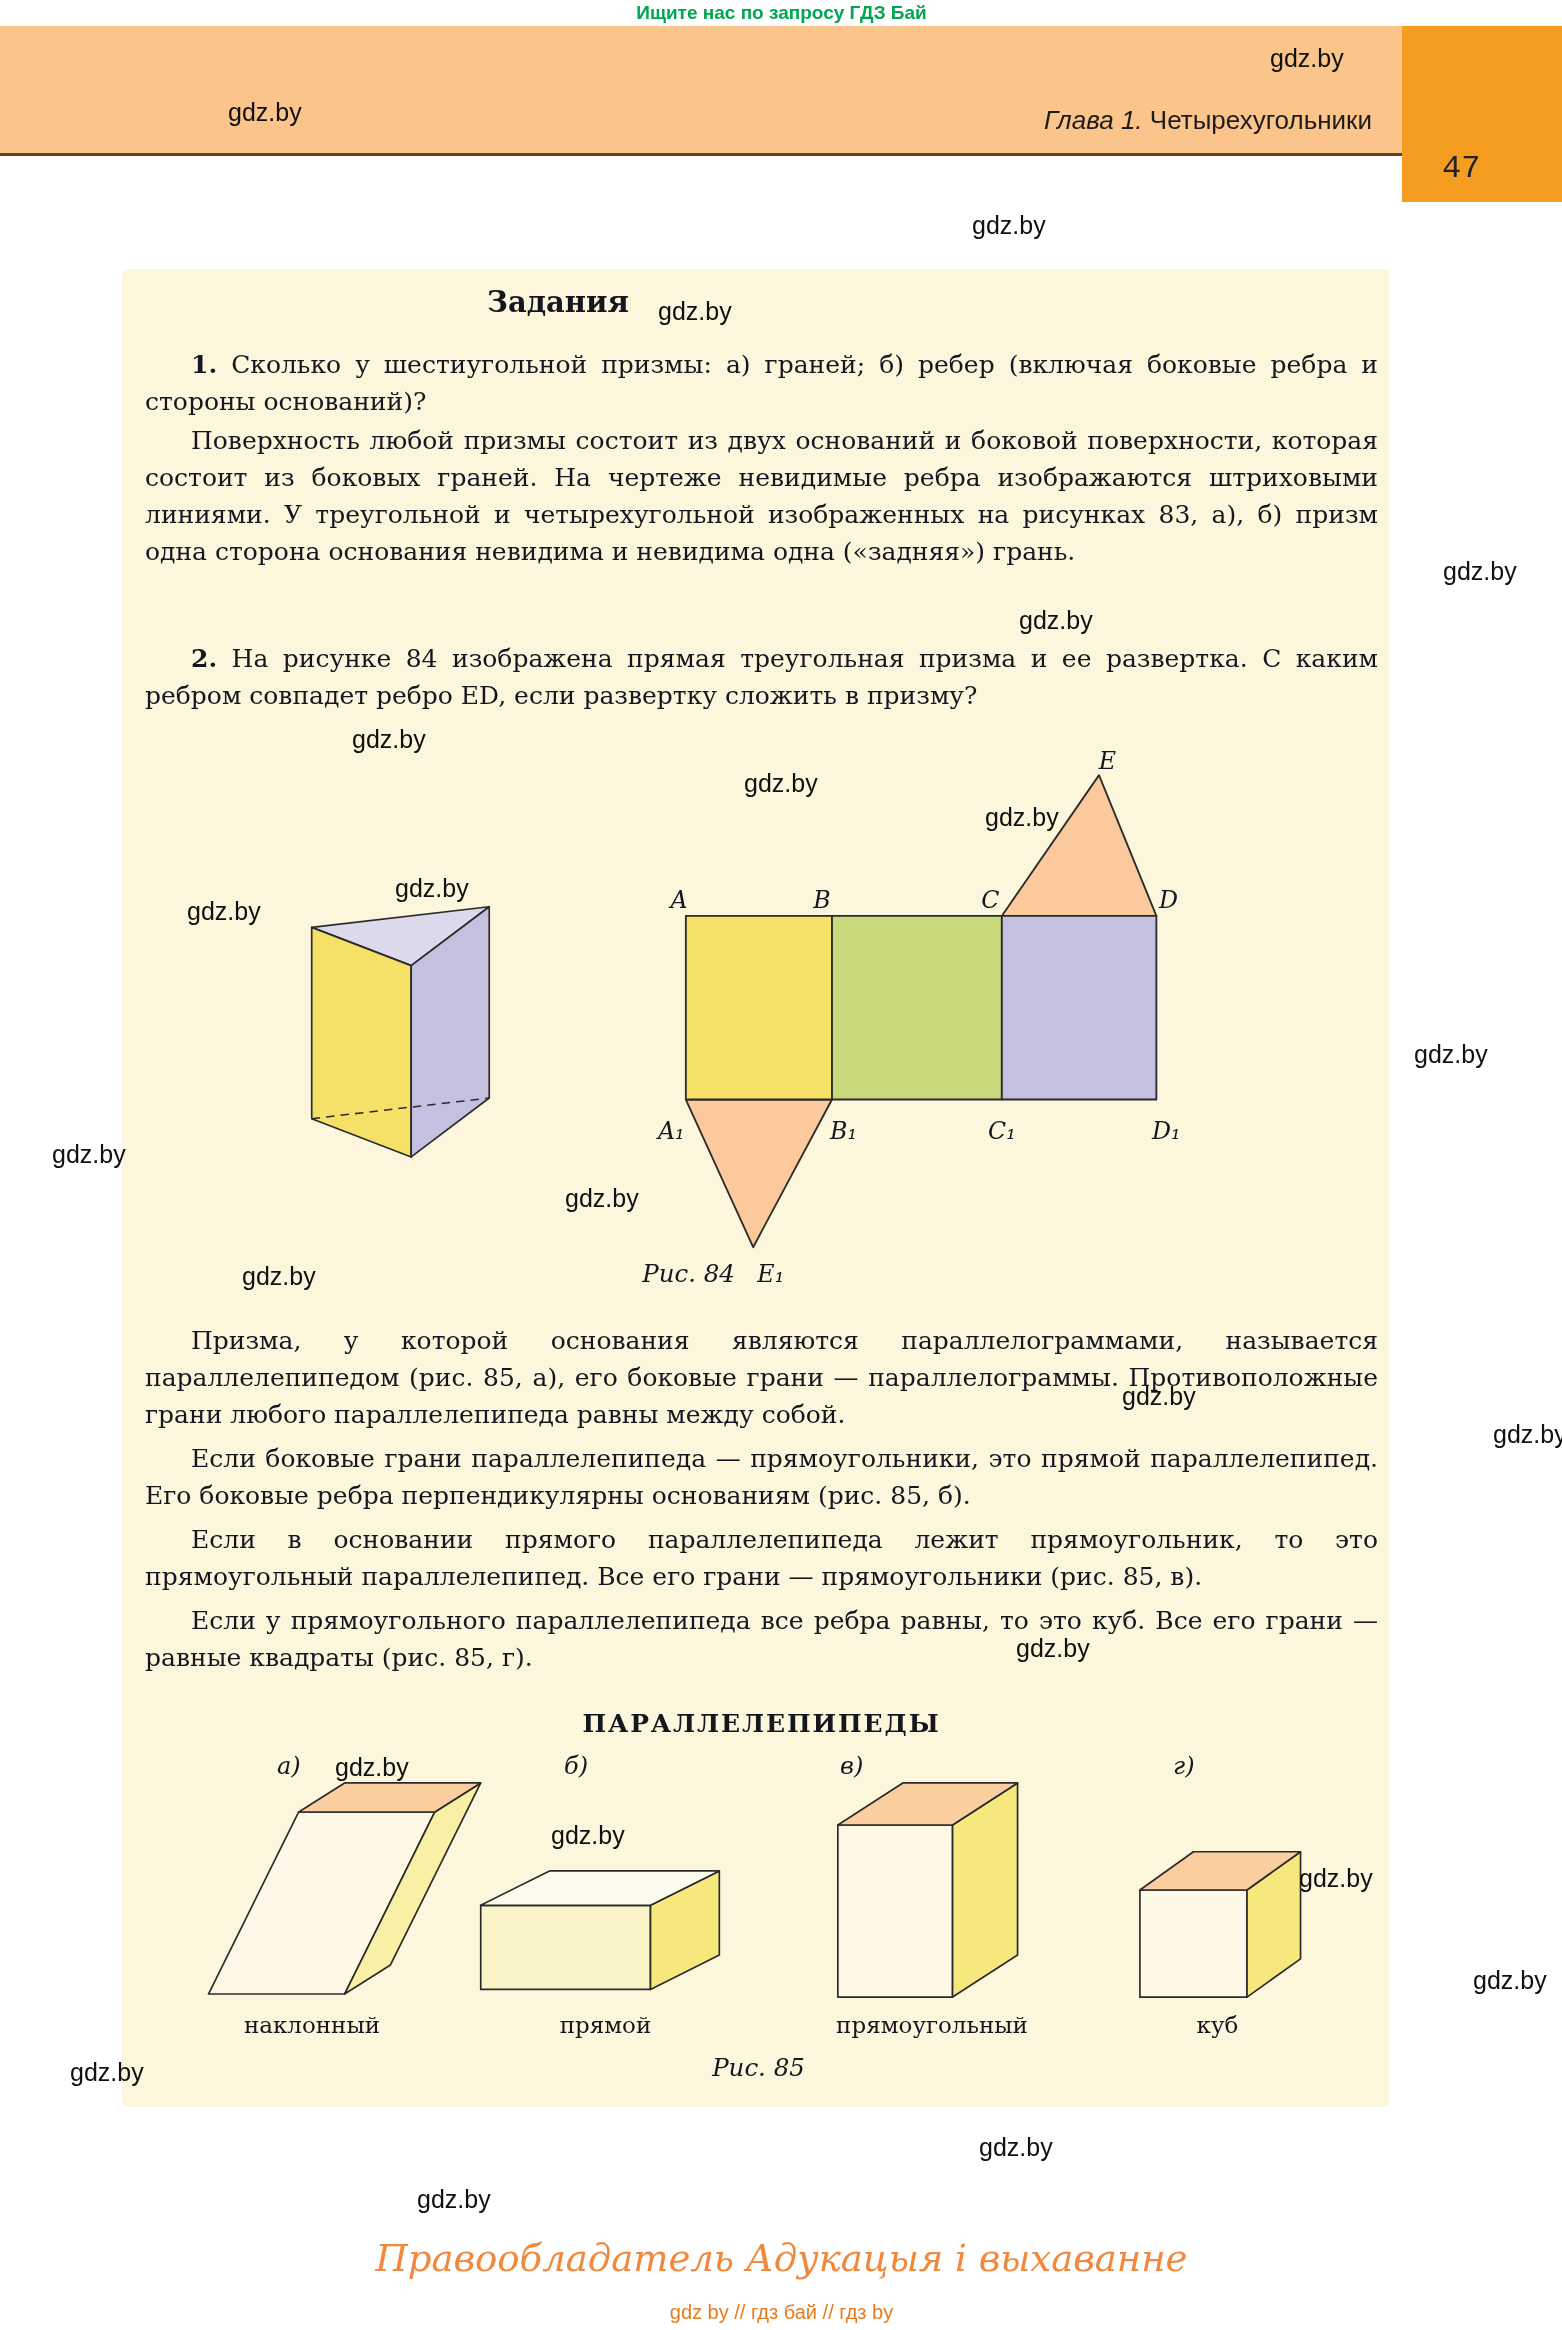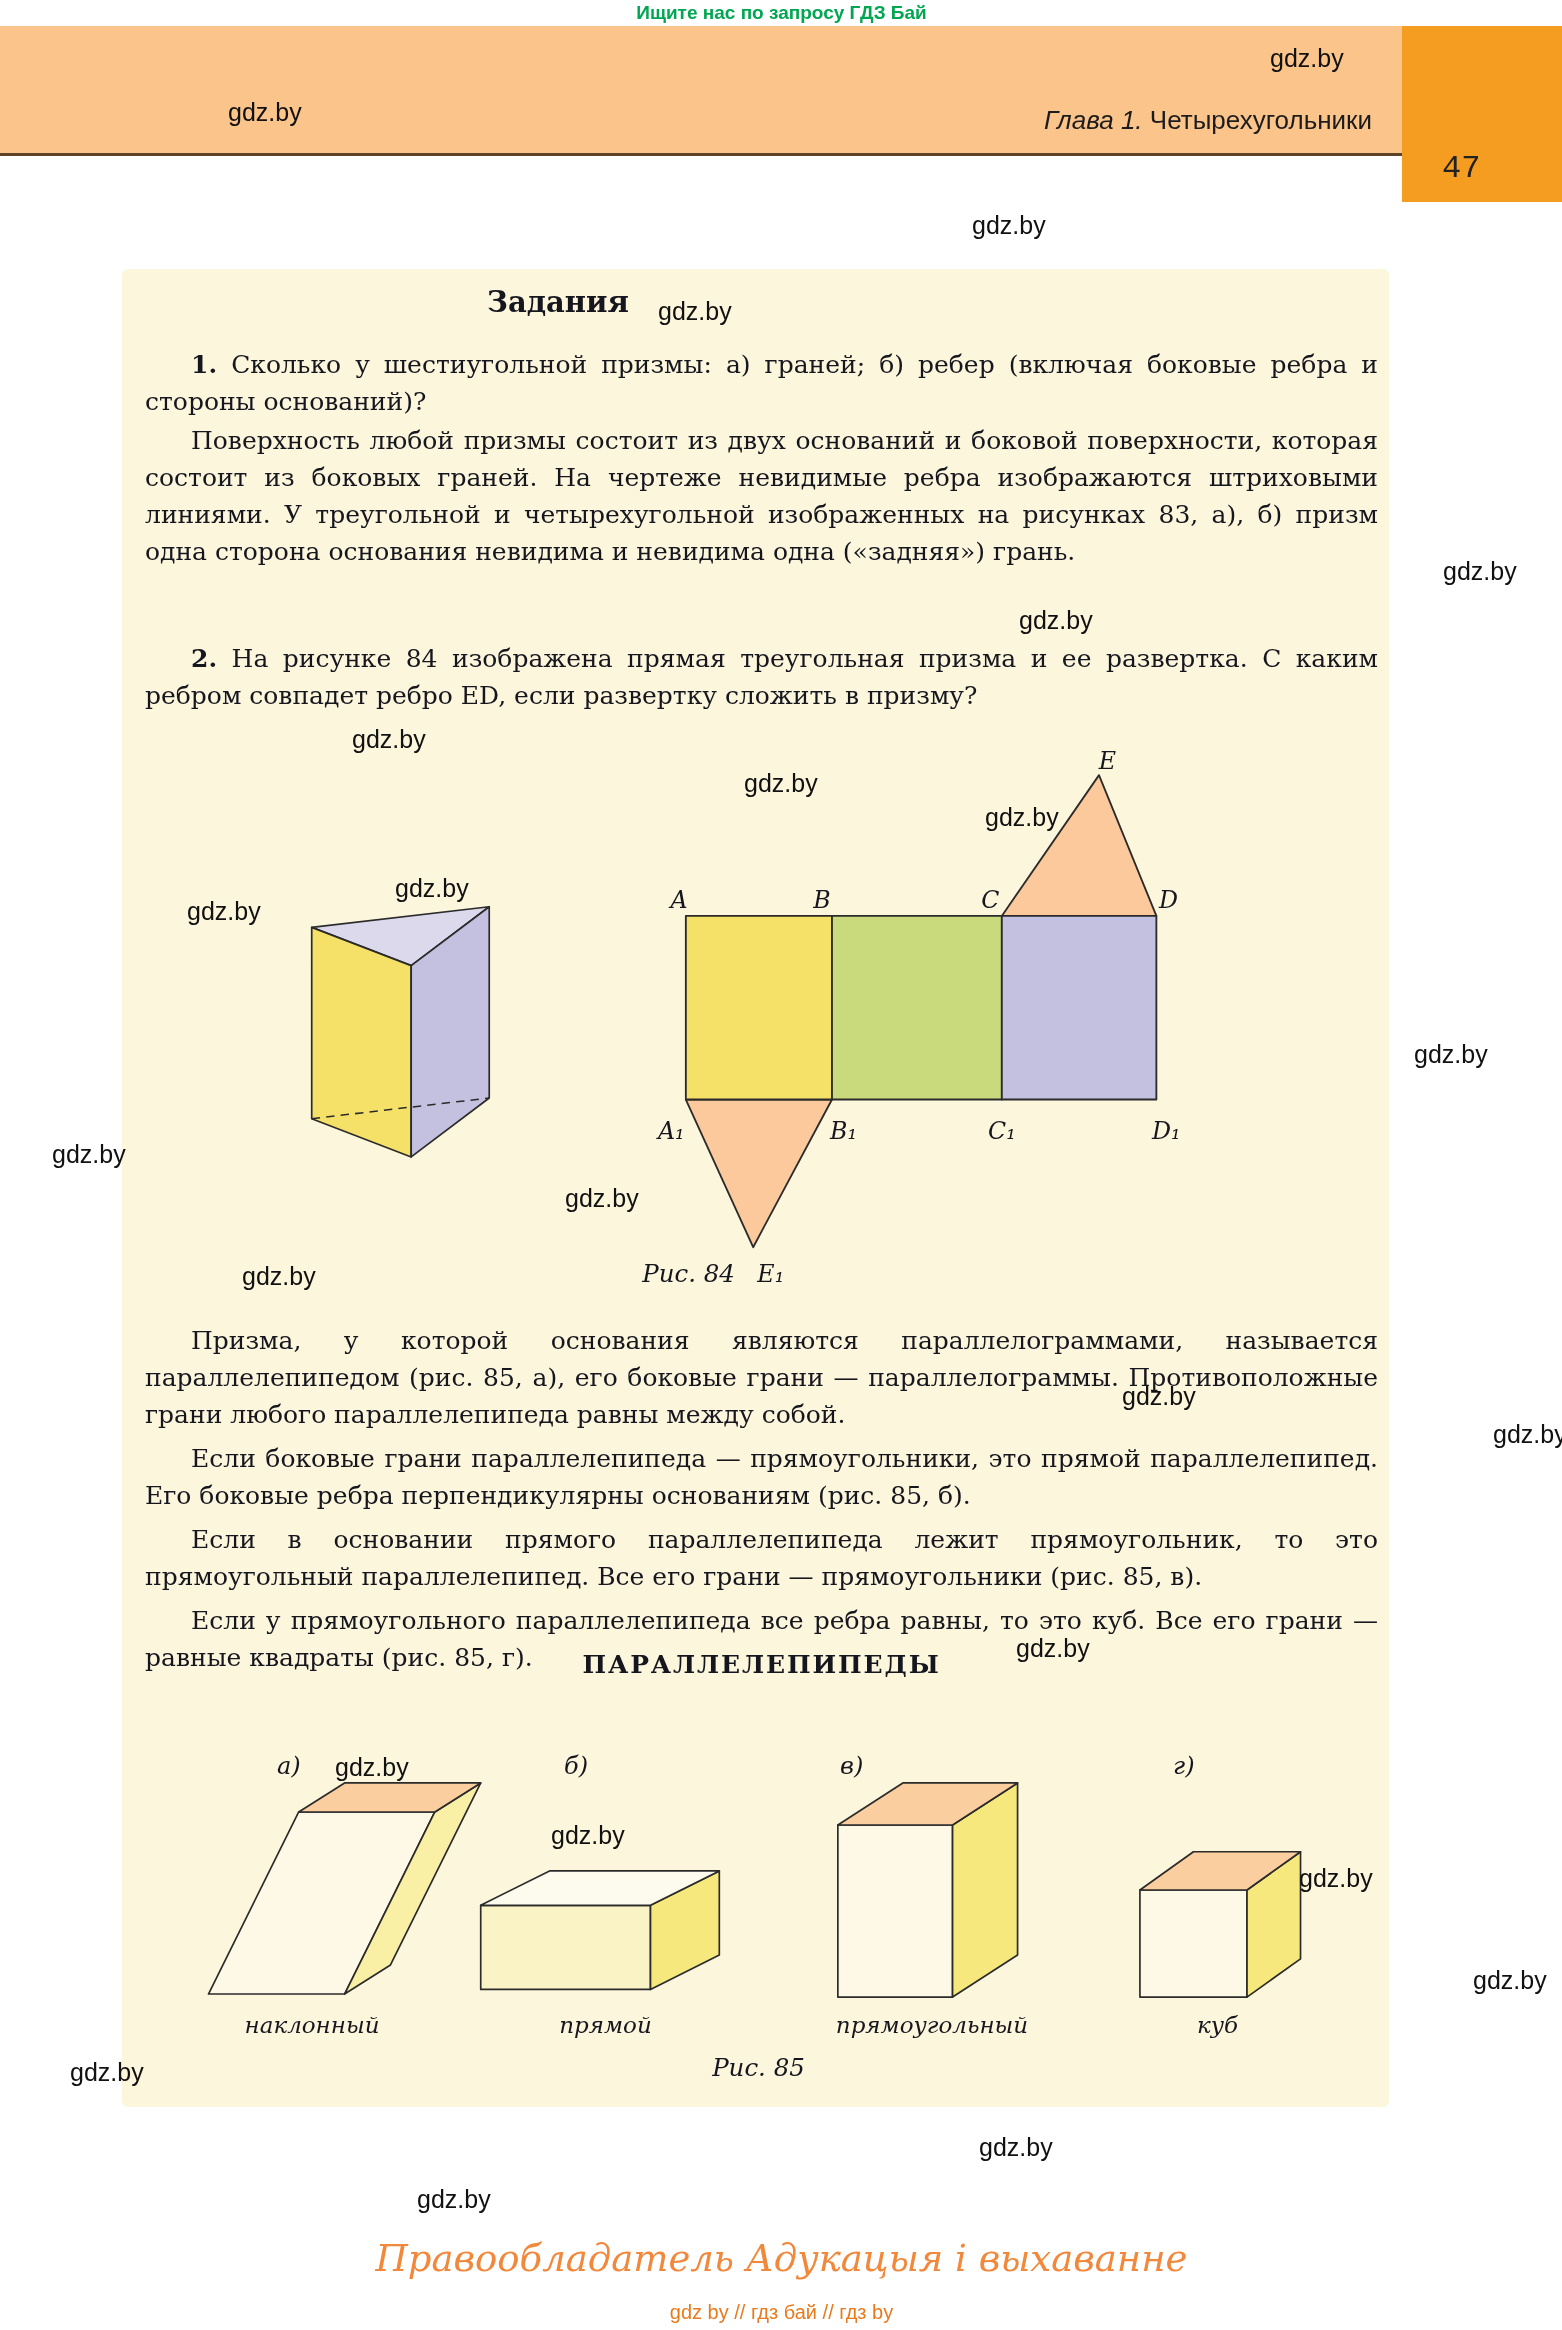--- a/index.html
+++ b/index.html
@@ -29,7 +29,7 @@
   .indent { text-indent:46px; }
   .it { }
 
-  .head2 { position:absolute; left:145px; top:1650px; width:1233px; text-align:center;
+  .head2 { position:absolute; left:145px; top:1709px; width:1233px; text-align:center;
            font-weight:bold; font-size:25px; letter-spacing:1.9px; }
 
   .figlabel { position:absolute; font-style:italic; font-size:24px; }

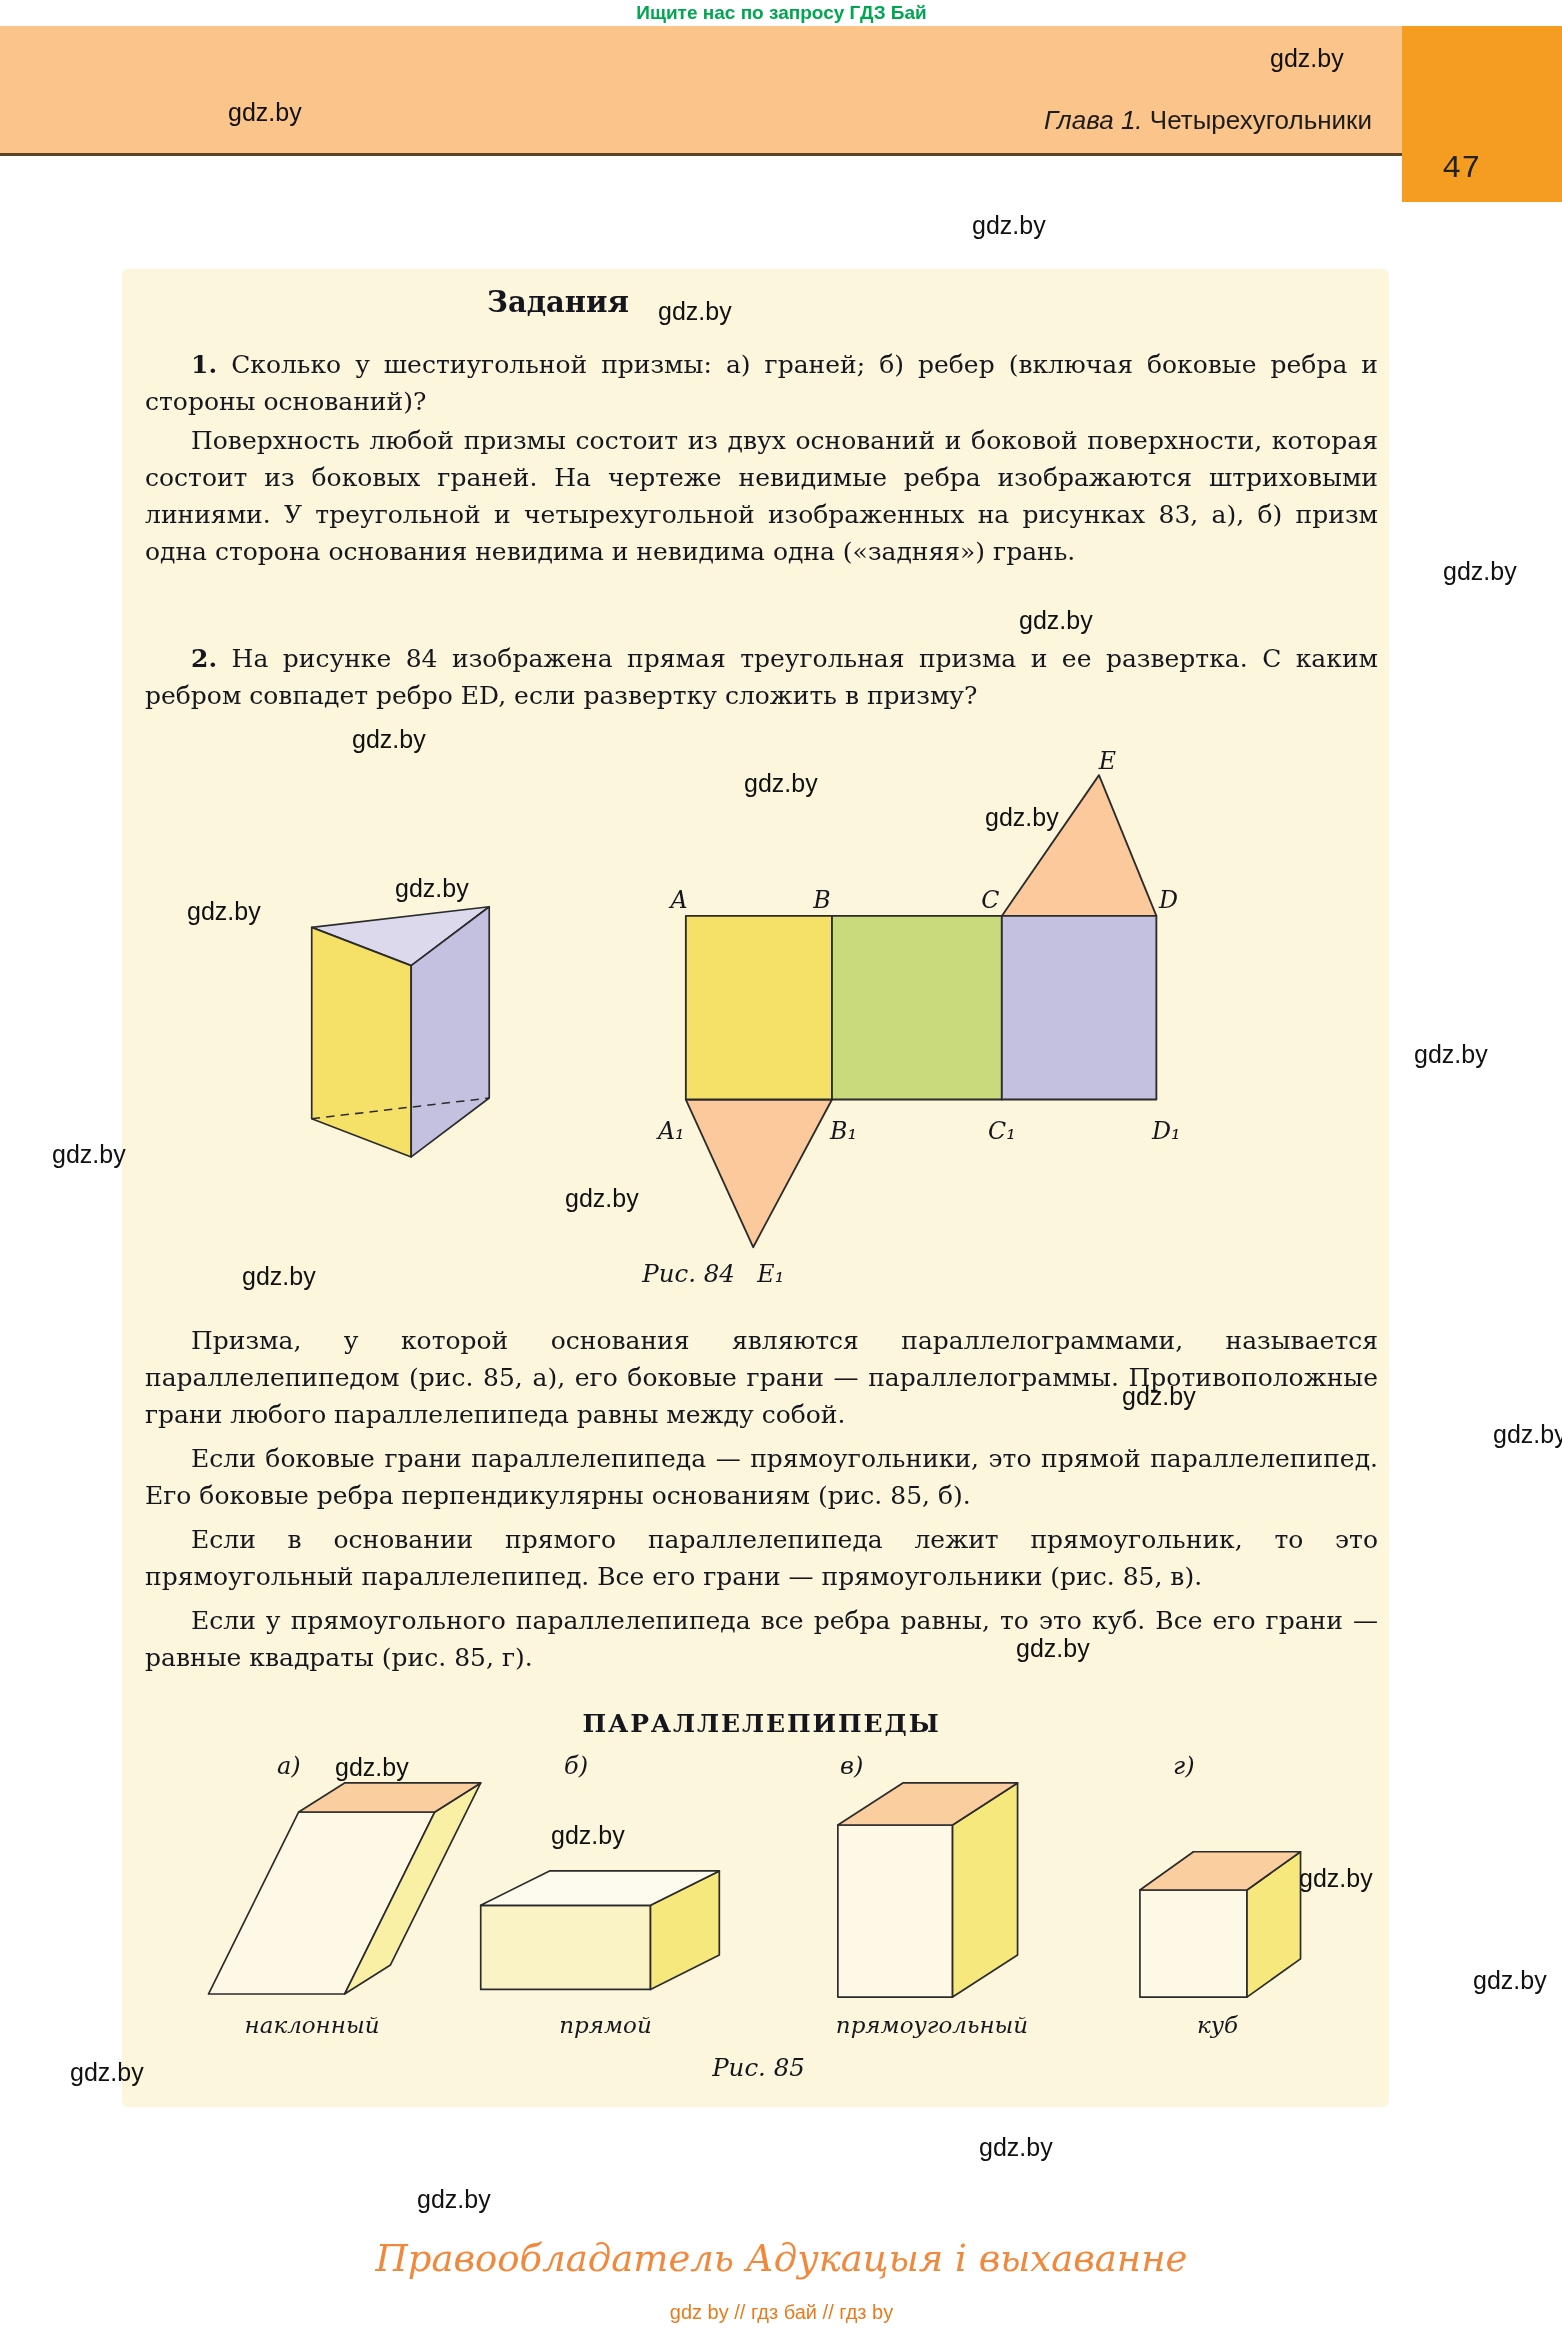--- a/index.html
+++ b/index.html
@@ -33,7 +33,7 @@
            font-weight:bold; font-size:25px; letter-spacing:1.9px; }
 
   .figlabel { position:absolute; font-style:italic; font-size:24px; }
-  .figname  { position:absolute; font-style:italic; font-size:23px; text-align:center; }
+  .figname  { position:absolute; font-size:23px; text-align:center; }
   .caption  { position:absolute; font-style:italic; font-size:24.5px; }
 
   .fig84 { position:absolute; left:275px; top:746px; }

